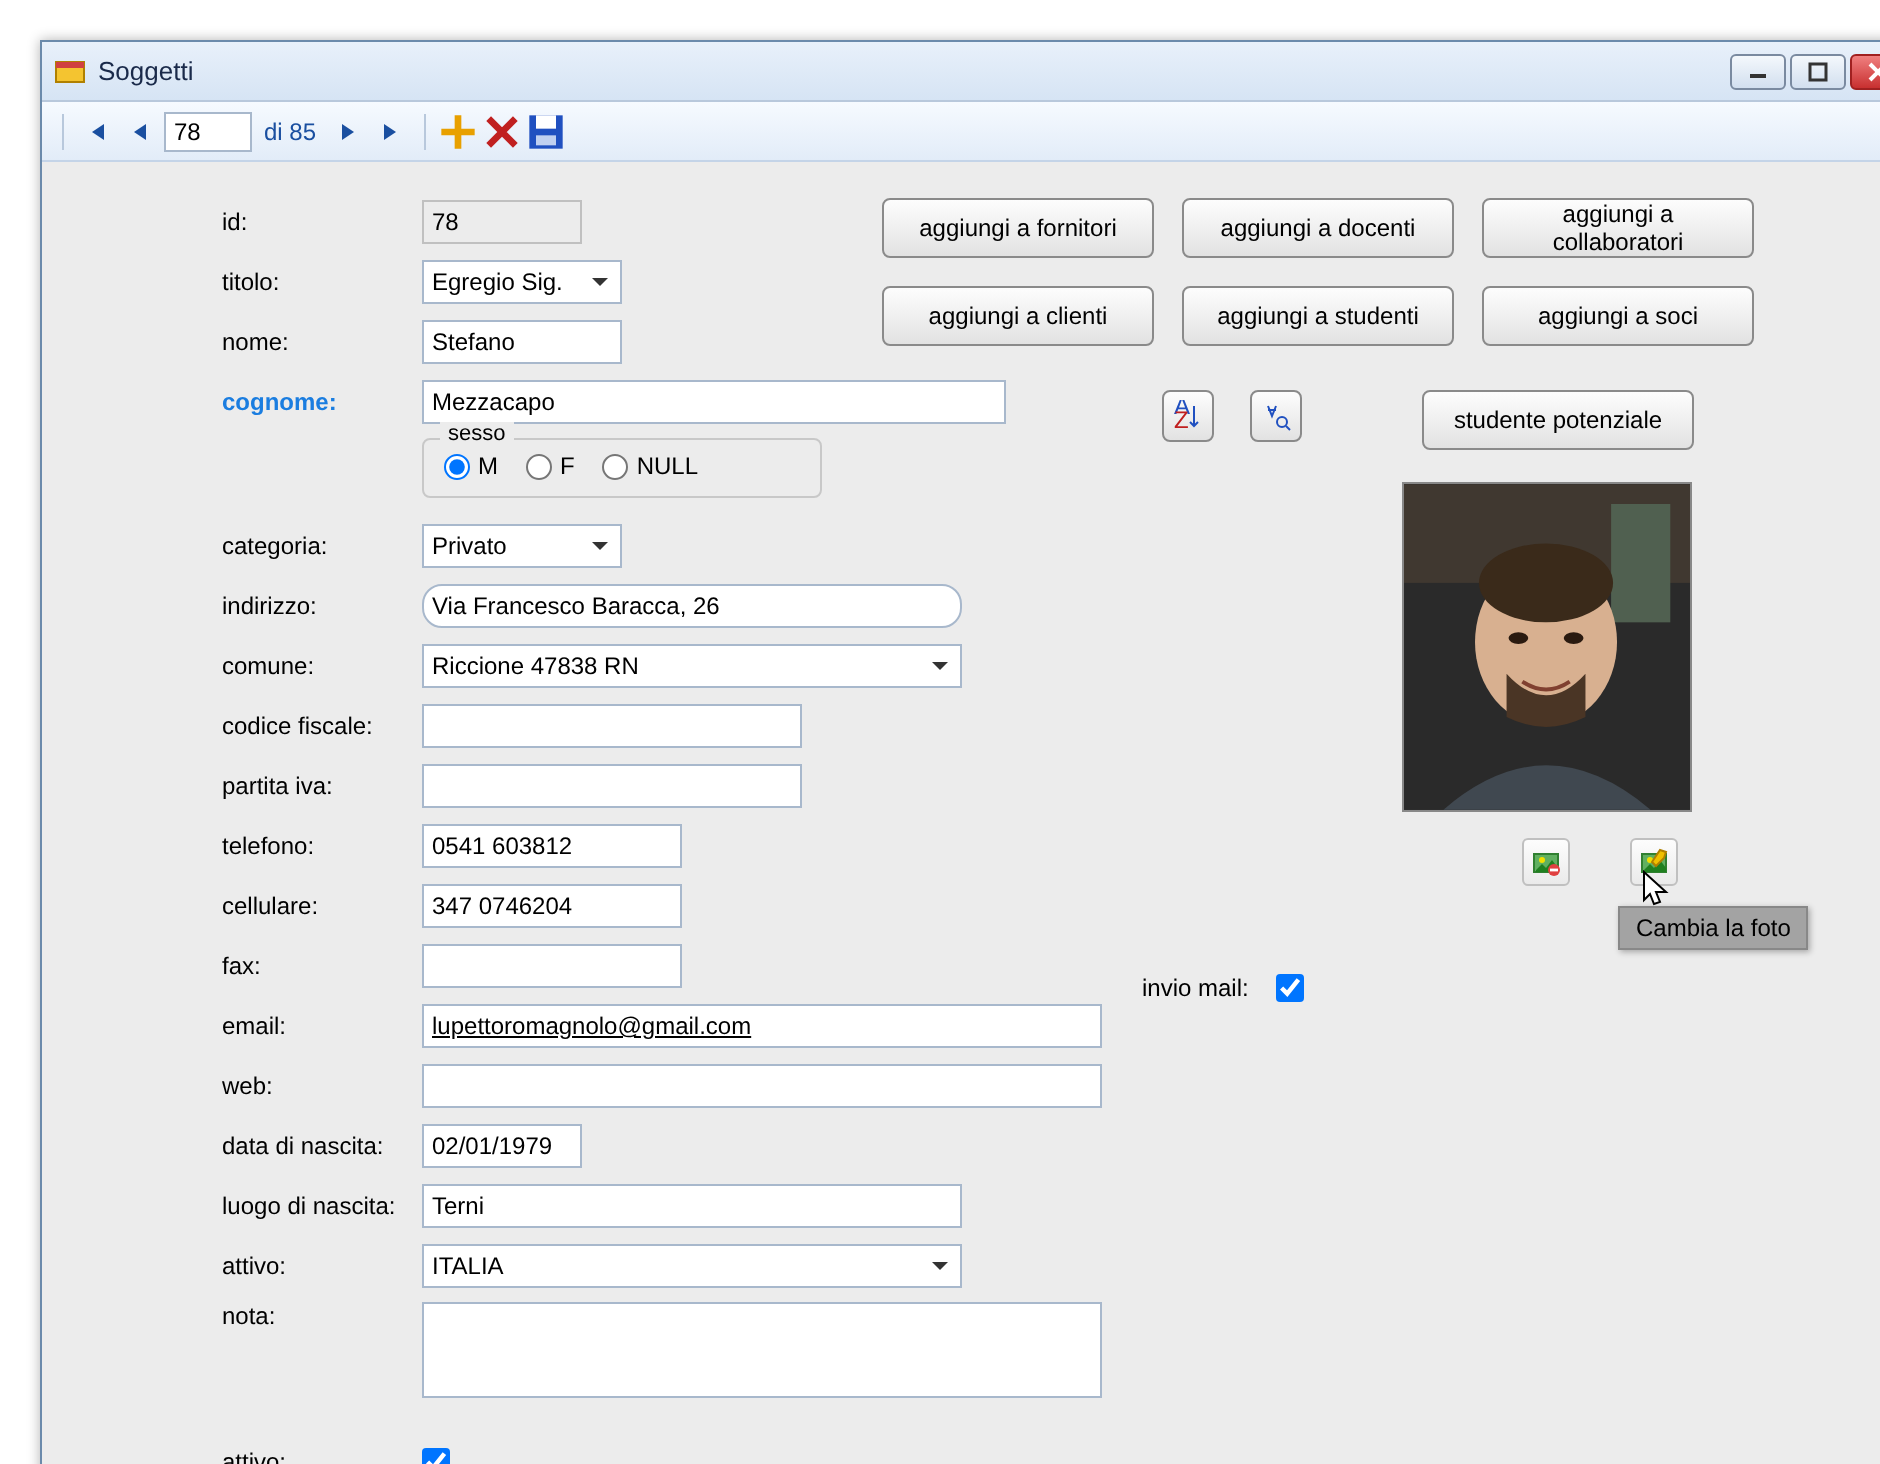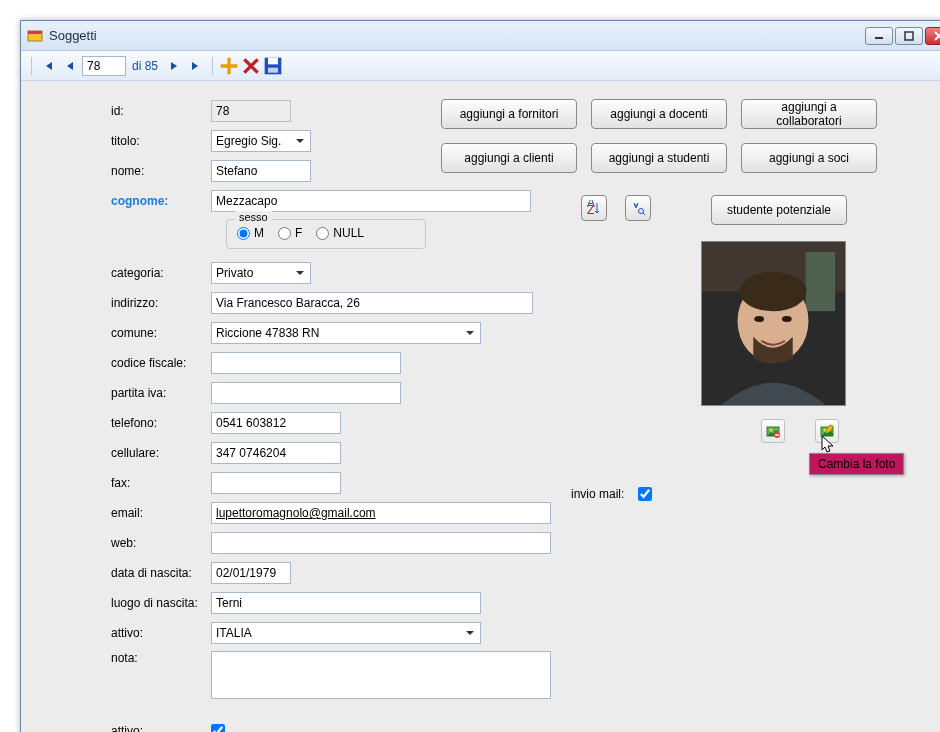--- a/index.html
+++ b/index.html
@@ -224,7 +224,7 @@
 
     <div class="row">
         <span class="lbl active">cognome:</span>
-      <input class="field" style="width: 320px;" value="Mezzacapo">
+      <input class="field" style="width: 292px;" value="Mezzacapo">
       </div>
 
     <div class="row">

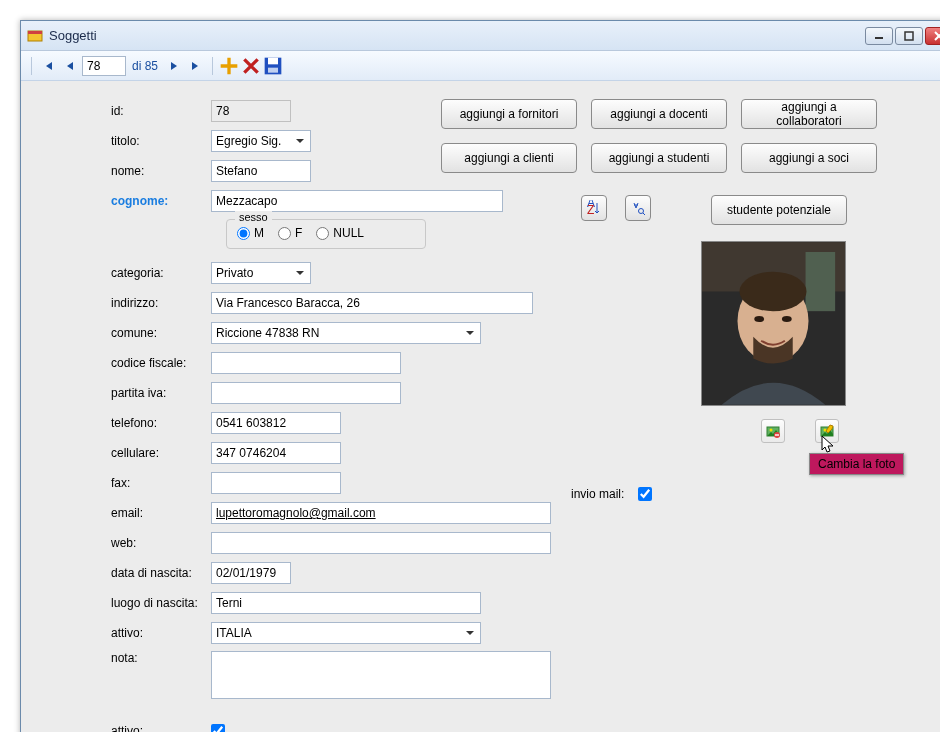--- a/index.html
+++ b/index.html
@@ -46,7 +46,7 @@
 
   .cursor { position:absolute; top:354px; left:800px; pointer-events:none; }
 
-  .sesso-group { border:1px solid #c8c8c8; border-radius:4px; padding:6px 10px 8px; margin-left:15px; width:200px; position:relative; }
+  .sesso-group { border:1px solid #c8c8c8; border-radius:4px; padding:6px 10px 8px; margin-left:0; width:200px; position:relative; }
   .sesso-group .legend { position:absolute; top:-9px; left:8px; background:#ececec; padding:0 4px; font-size:11px; }
   .radios { display:flex; gap:14px; align-items:center; }
   .radios label { display:flex; align-items:center; gap:4px; font-size:12px; }

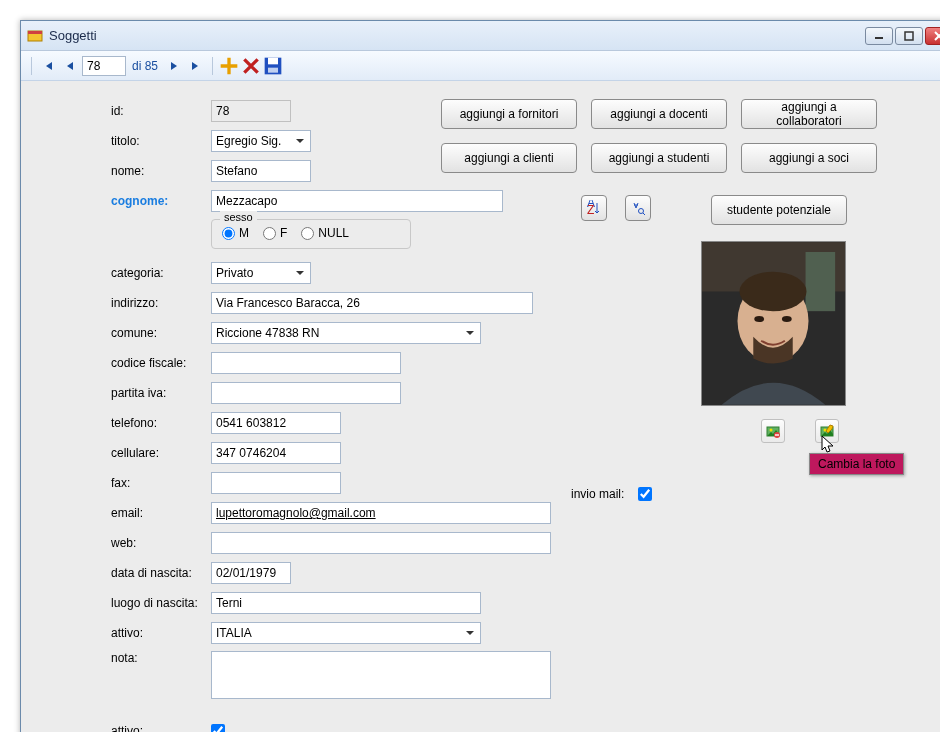--- a/index.html
+++ b/index.html
@@ -259,7 +259,7 @@
 
     <div class="row">
         <span class="lbl">indirizzo:</span>
-      <input class="field" style="width: 322px;" value="Via Francesco Baracca, 26">
+      <input class="field" style="width: 270px; border-radius: 10px;" value="Via Francesco Baracca, 26">
       </div>
 
     <div class="row">

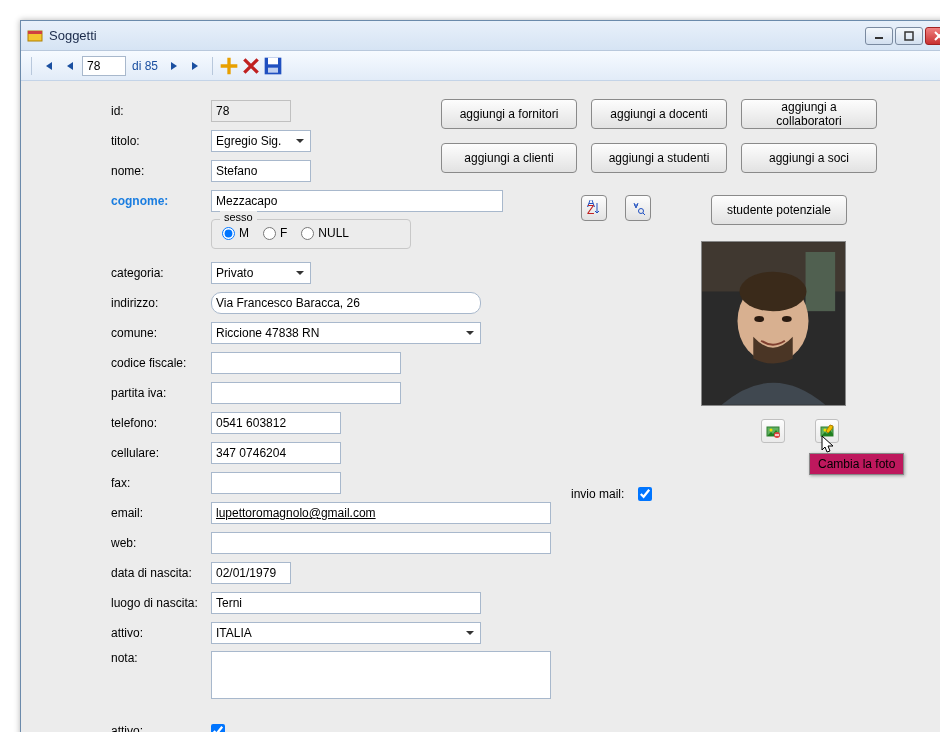--- a/index.html
+++ b/index.html
@@ -42,7 +42,7 @@
   .photo svg { width:100%; height:100%; }
   .photo-tools { position:absolute; top:338px; left:740px; display:flex; gap:30px; }
   .img-btn { width:24px; height:24px; border:1px solid #c0c0c0; border-radius:3px; background:linear-gradient(#fdfdfd,#eaeaea); display:flex; align-items:center; justify-content:center; cursor:pointer; }
-  .tooltip { position:absolute; top:372px; left:788px; background:#be185d; border:1px solid #888; padding:3px 8px; font-size:12px; box-shadow:1px 1px 3px rgba(0,0,0,0.3); }
+  .tooltip { position:absolute; top:372px; left:788px; background:#a3a3a3; border:1px solid #888; padding:3px 8px; font-size:12px; box-shadow:1px 1px 3px rgba(0,0,0,0.3); }
 
   .cursor { position:absolute; top:354px; left:800px; pointer-events:none; }
 

